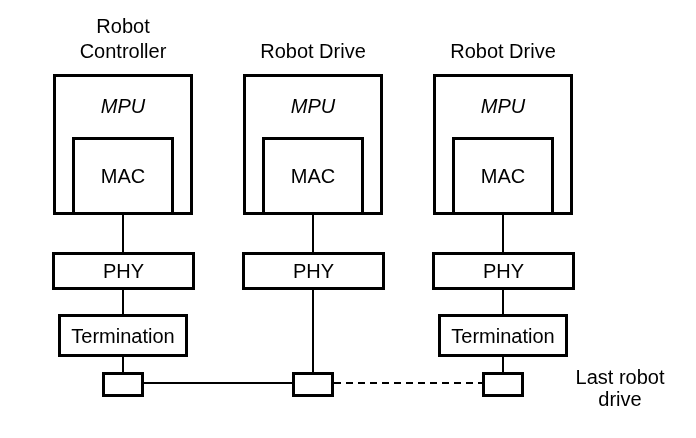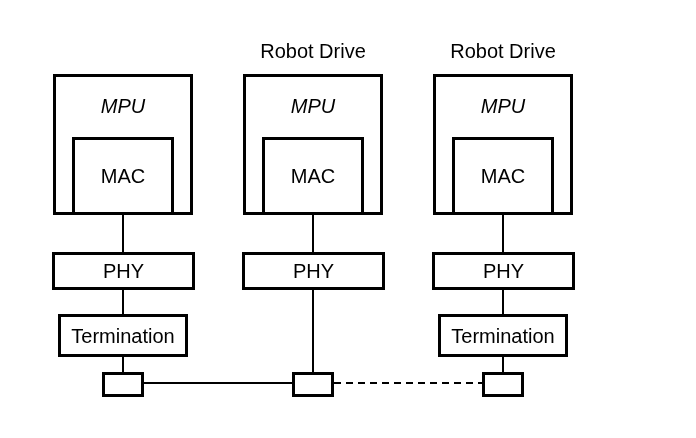--- a/index.html
+++ b/index.html
@@ -86,6 +86,8 @@
   <div class="hline" style="left:144px; top:382px; width:148px;"></div>
   <div class="hline-dashed" style="left:334px; top:382px; width:148px;"></div>
 
+  <div class="title" style="left:43px; top:14px; width:160px;">Robot
+Controller</div>
   <div class="title" style="left:233px; top:39px; width:160px;">Robot Drive</div>
   <div class="title" style="left:423px; top:39px; width:160px;">Robot Drive</div>
 

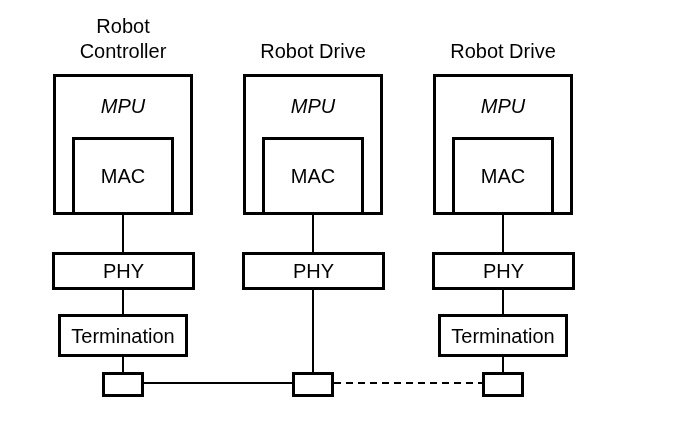--- a/index.html
+++ b/index.html
@@ -130,6 +130,8 @@
   </div>
   <div class="box" style="left:482px; top:372px; width:42px; height:25px;"></div>
 
+  <div class="note" style="left:550px; top:366px; width:140px;">Last robot
+drive</div>
 
 </div>
 

